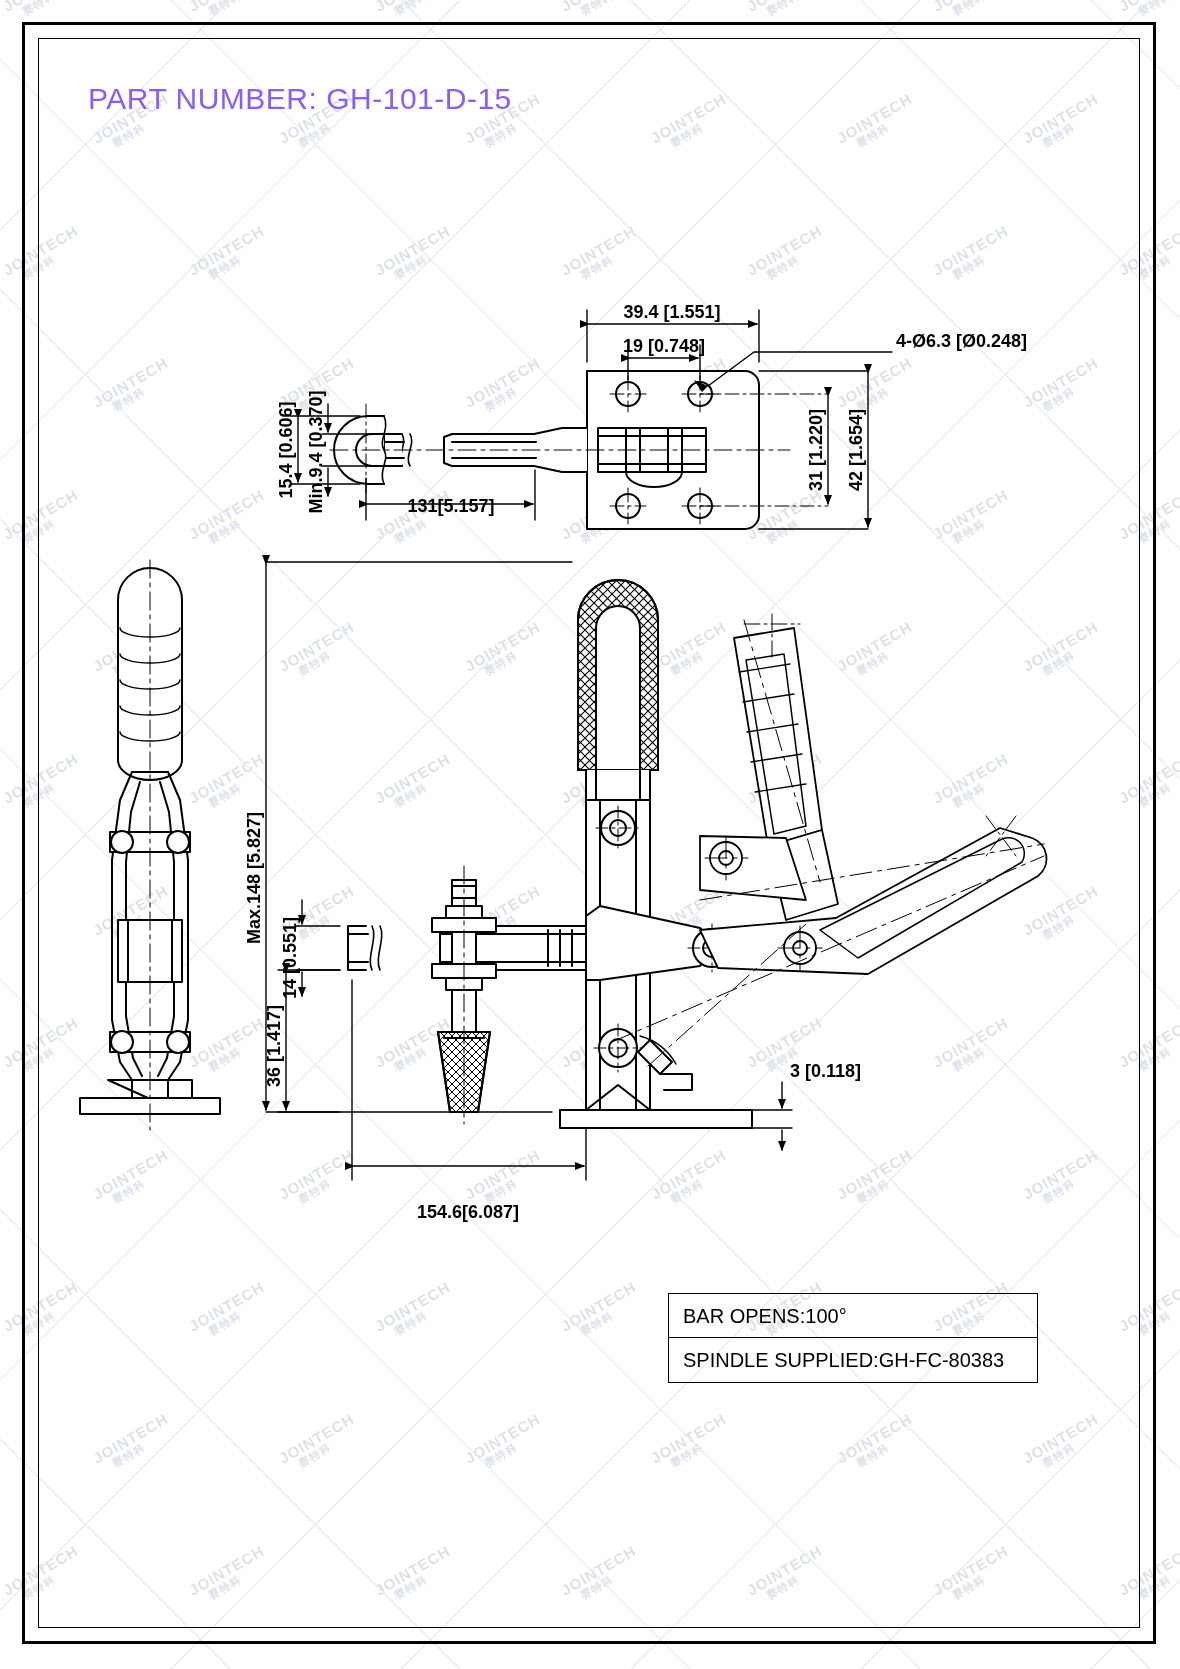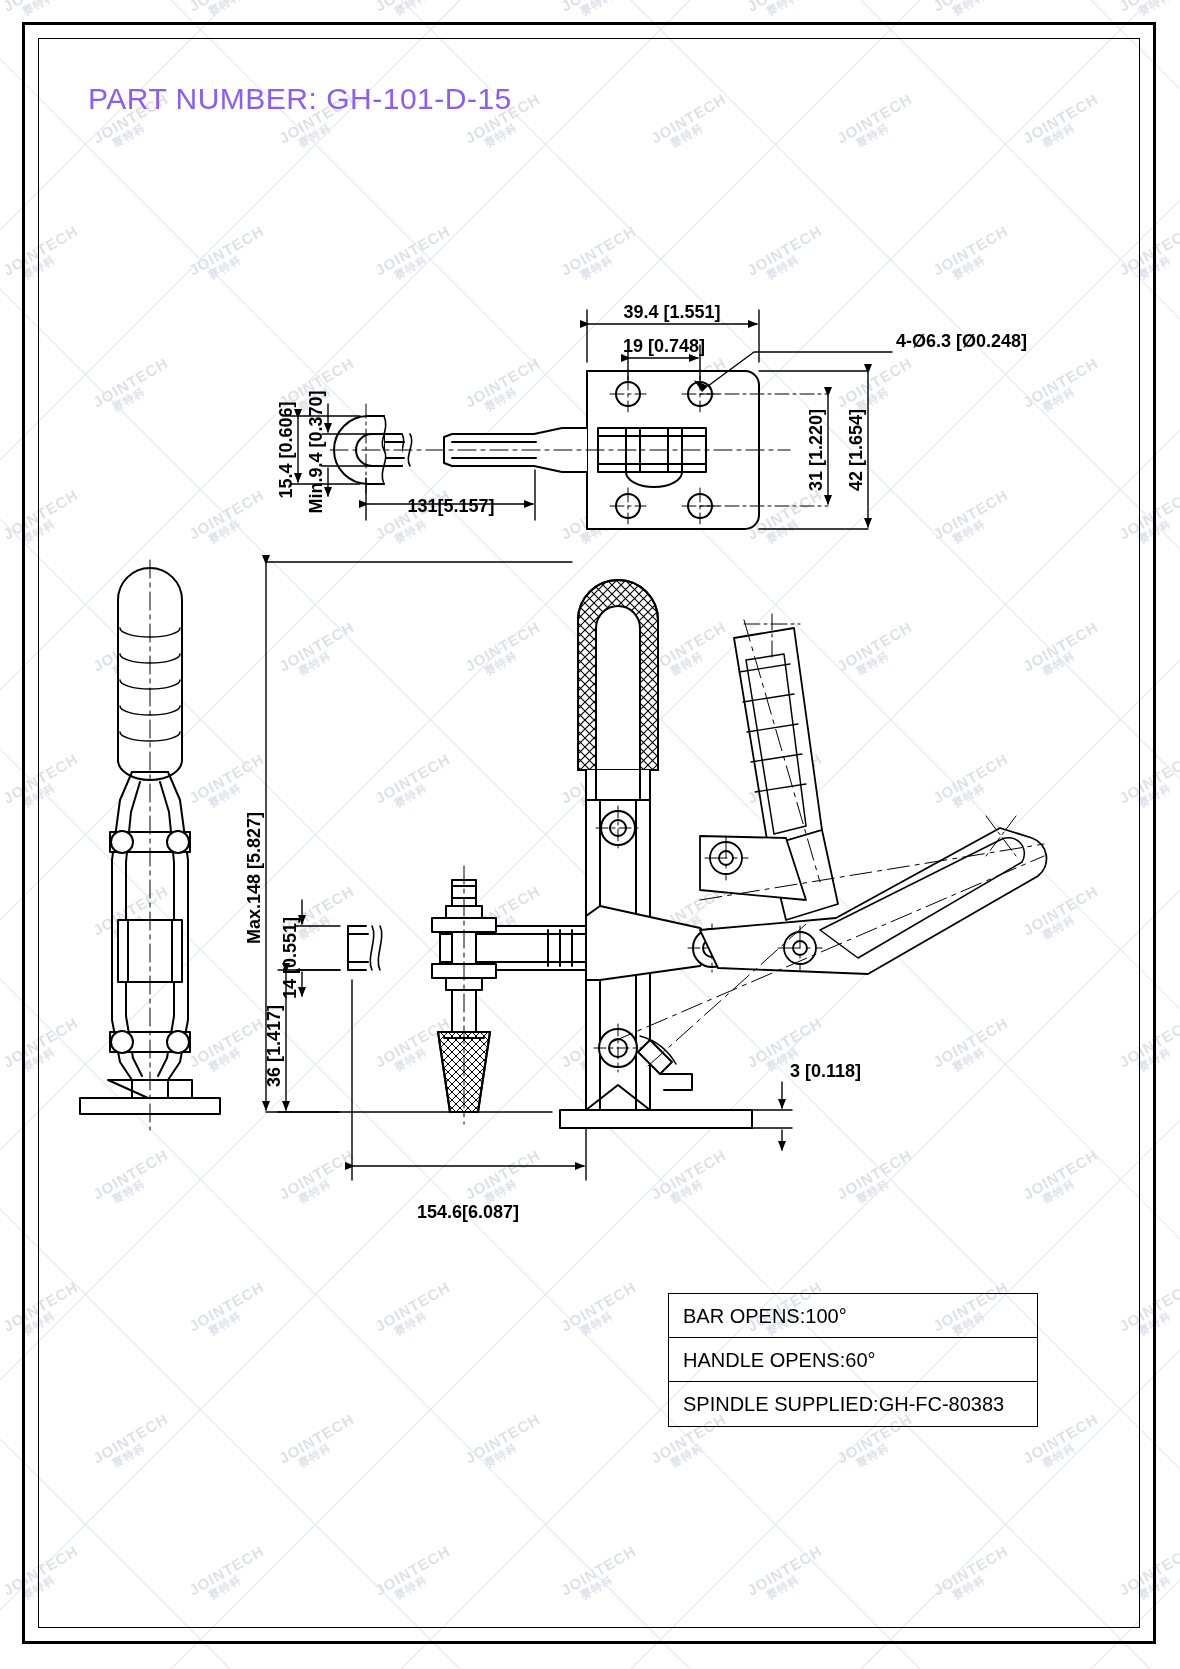--- a/index.html
+++ b/index.html
@@ -774,7 +774,6 @@
 
   <div class="notes">
     <div class="notes-row">BAR OPENS:100°</div>
-    <div class="notes-row">HANDLE OPENS:60°</div>
     <div class="notes-row">SPINDLE SUPPLIED:GH-FC-80383</div>
   </div>
 

